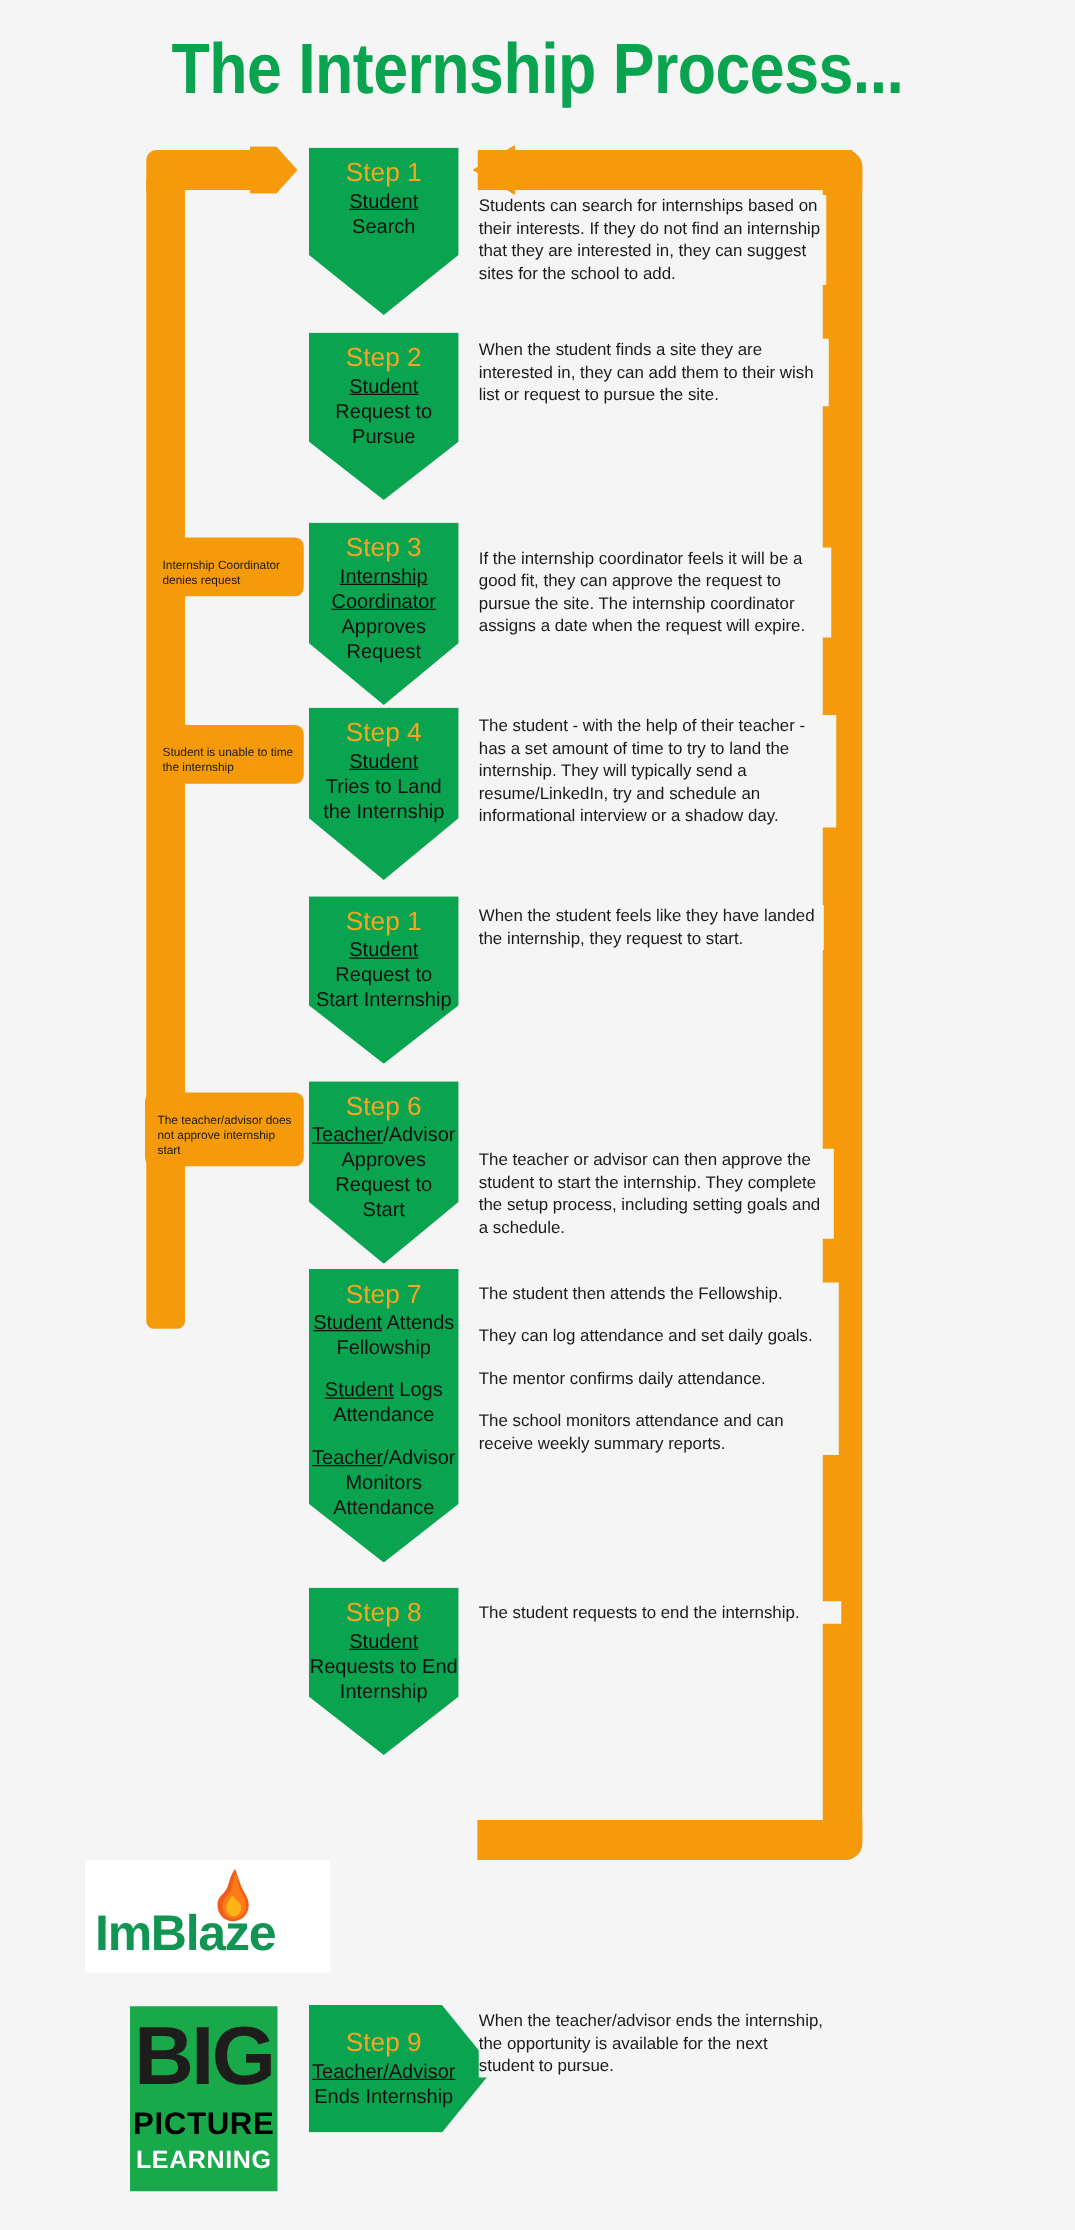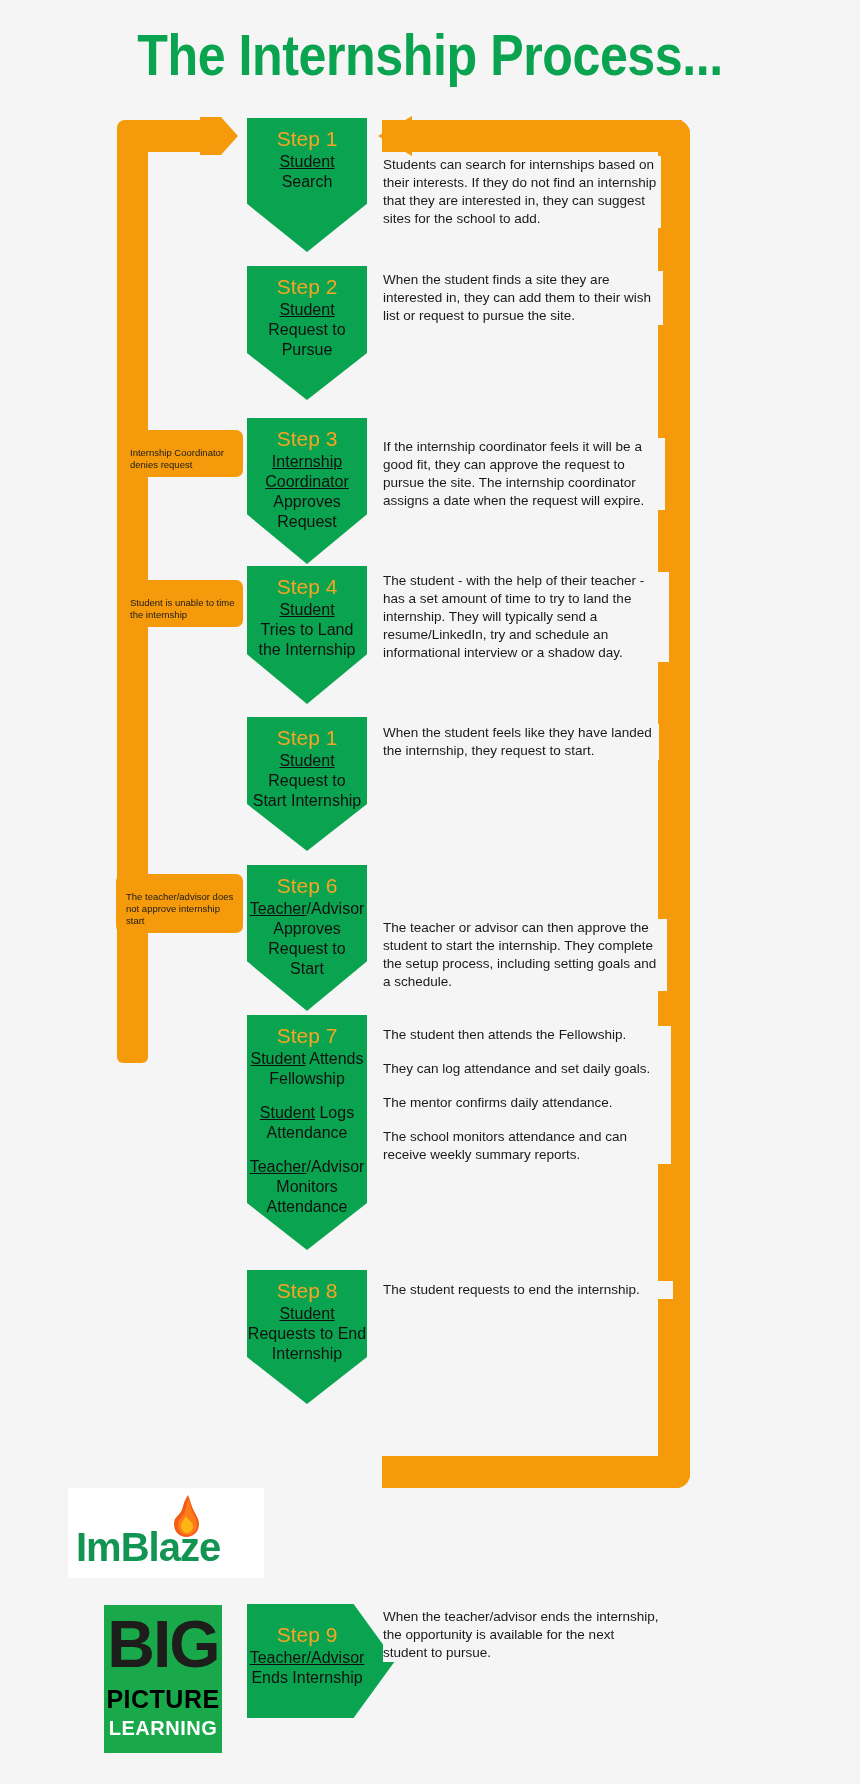--- a/index.html
+++ b/index.html
@@ -331,7 +331,7 @@
     <p>The student requests to end the internship.</p>
   </div>
 
-  <div class="step right" style="left:247px; top:1604px; width:148px; height:114px;">
+  <div class="step right" style="left:247px; top:1604px; width:148px; height:102px;">
     <div class="step-inner" style="width:120px; padding-top:18px;">
       <div class="step-num">Step 9</div>
       <div class="step-line"><span class="u">Teacher/Advisor</span></div>

